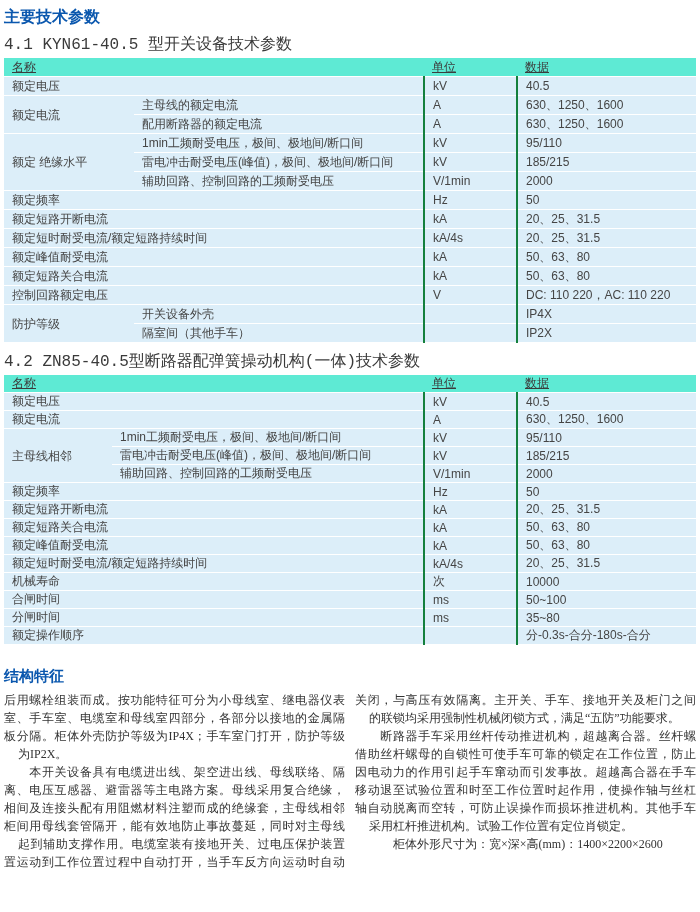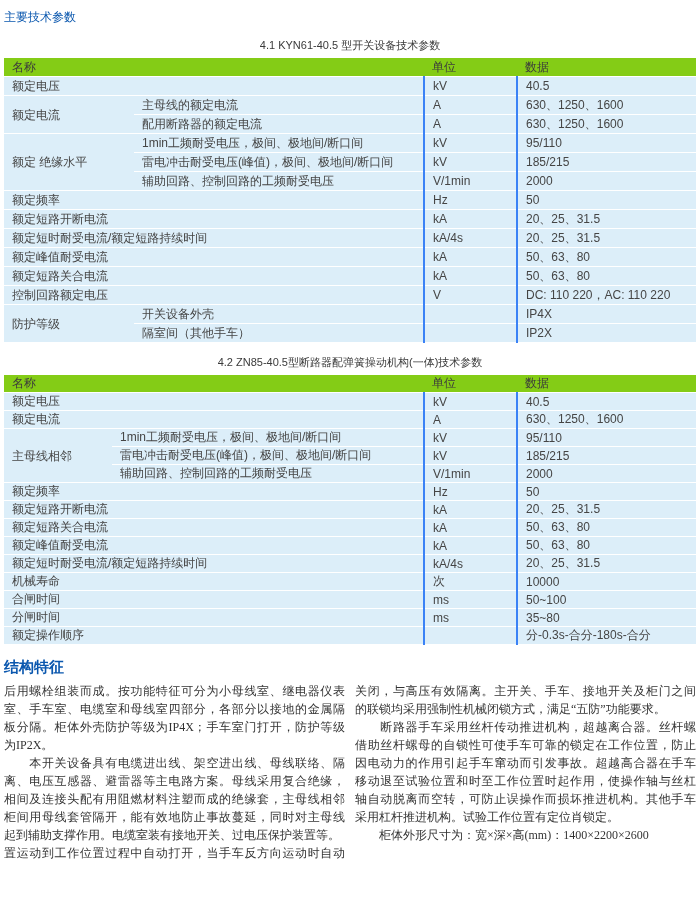--- a/index.html
+++ b/index.html
@@ -18,9 +18,9 @@
     padding: 8px 4px 0 4px;
   }
   .doc-title {
-    font-size: 12px;
+    font-size: 16px;
     line-height: 18px;
-    font-weight: normal;
+    font-weight: bold;
     color: #0a57ae;
     margin: 0;
   }

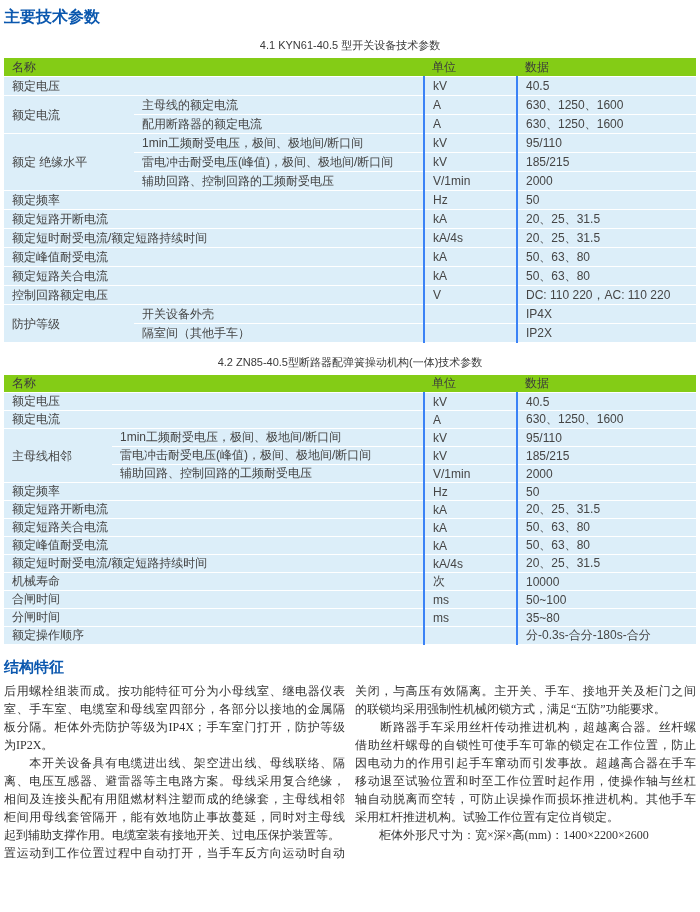--- a/index.html
+++ b/index.html
@@ -25,12 +25,11 @@
     margin: 0;
   }
   .table-caption {
-    font-size: 11px;
+    font-size: 16px;
     line-height: 15px;
     color: #3a3a3a;
     margin: 12px 0 5px 0;
-    font-family: Liberation Sans, sans-serif;
-    text-align: center;
+    font-family: Liberation Mono, monospace;
   }
   table.params {
     width: 692px;

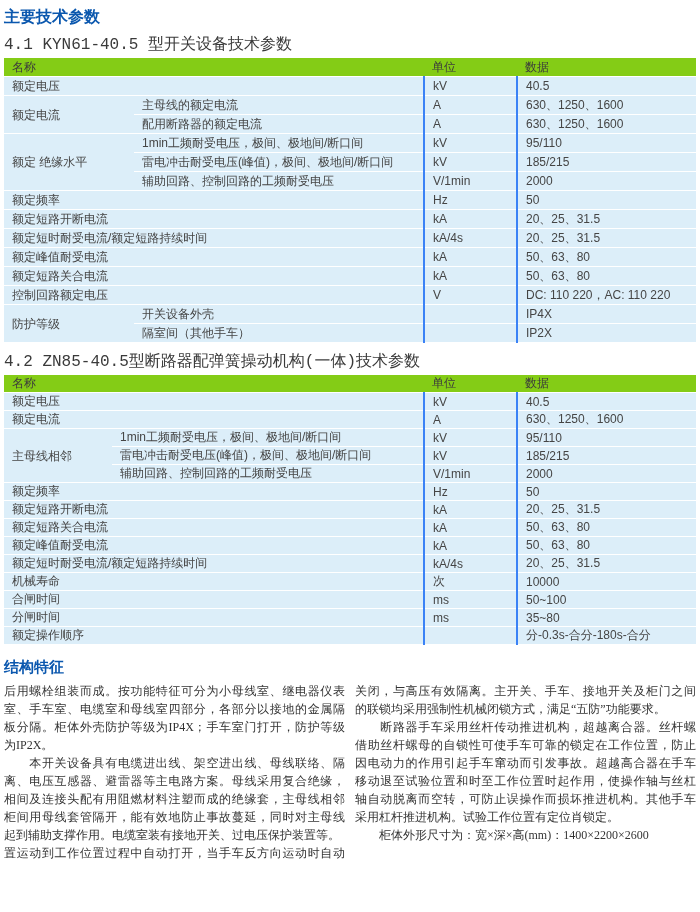--- a/index.html
+++ b/index.html
@@ -48,8 +48,9 @@
     white-space: nowrap;
   }
   table.params thead th {
-    background: #84cc16;
+    background: #5eead4;
     color: #3c3c3c;
+    text-decoration: underline;
   }
   table.t1 th, table.t1 td { height: 18px; }
   table.t2 th, table.t2 td { height: 17px; }

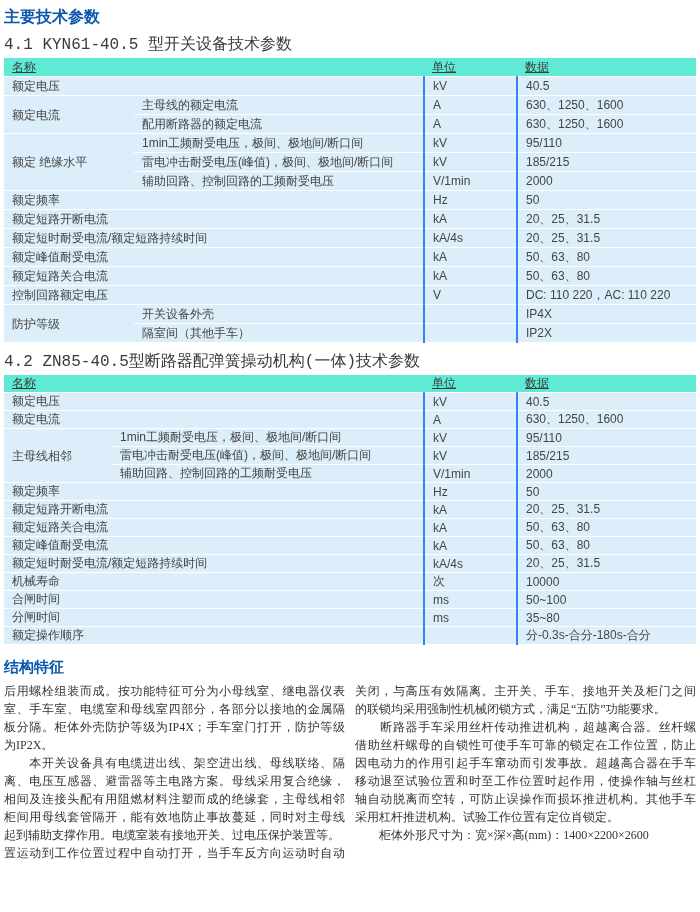--- a/index.html
+++ b/index.html
@@ -60,7 +60,7 @@
     line-height: 14px;
   }
   td.c-unit, td.c-value {
-    border-left: 2px solid #3b82f6;
+    border-left: 2px solid #15803d;
   }
   .struct-heading {
     font-size: 15px;

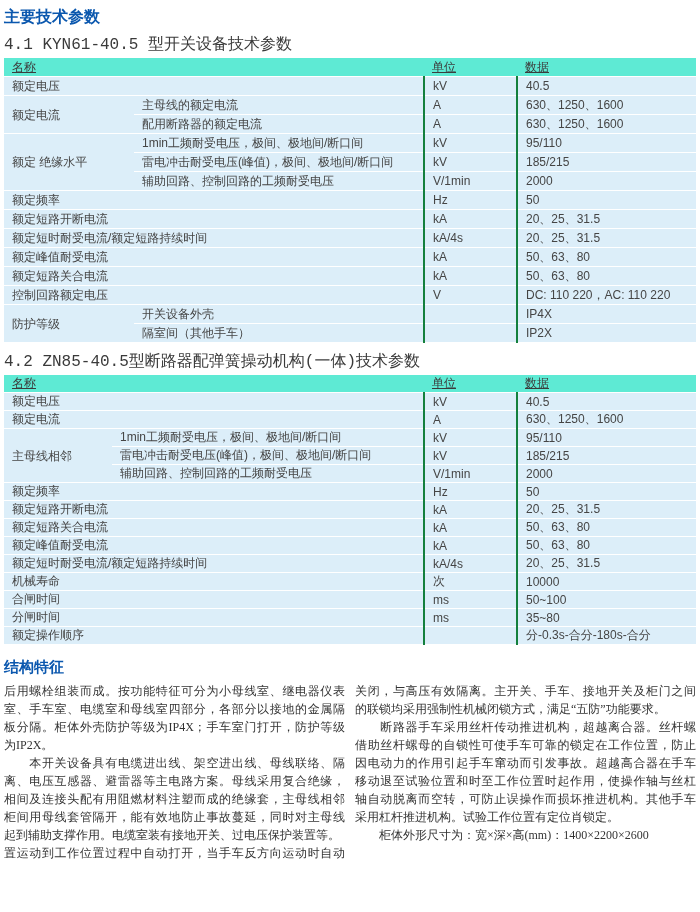--- a/index.html
+++ b/index.html
@@ -67,7 +67,7 @@
     line-height: 18px;
     font-weight: bold;
     color: #0a57ae;
-    margin: 13px 0 6px 0;
+    margin: 22px 0 6px 0;
   }
   .text-columns {
     display: flex;

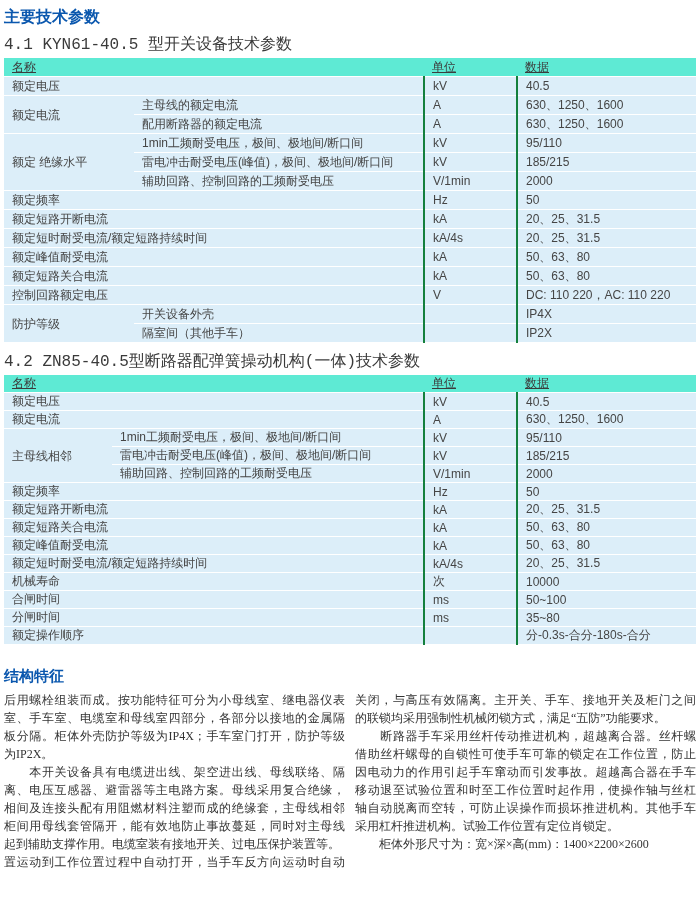--- a/index.html
+++ b/index.html
@@ -88,6 +88,7 @@
   }
   .tline.pe {
     text-align-last: left;
+    margin-left: 14px;
   }
 </style>
 </head>

